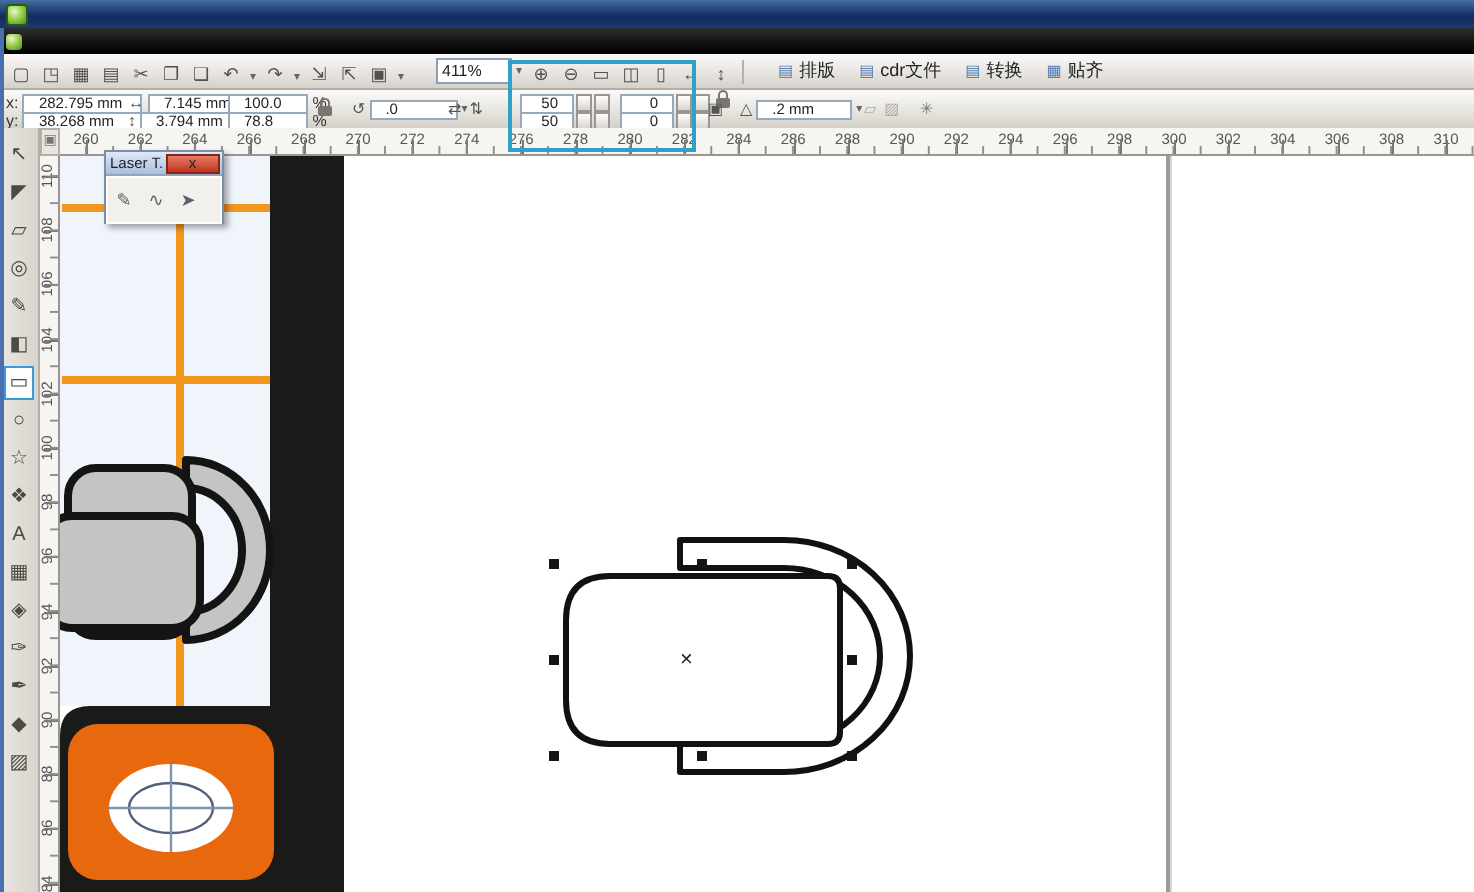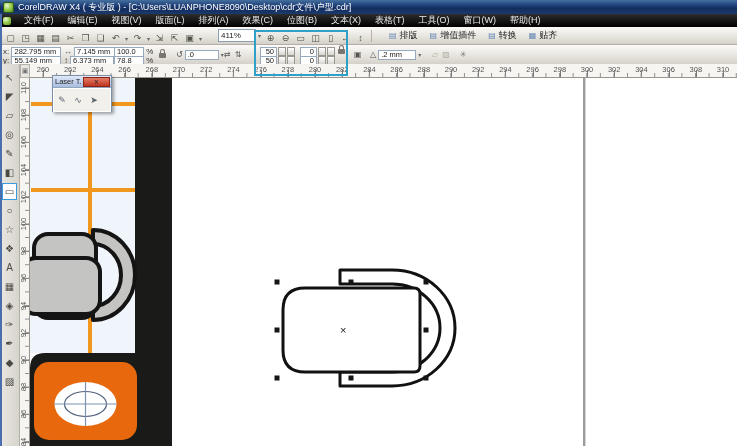--- a/index.html
+++ b/index.html
@@ -104,7 +104,6 @@
 
   <div id="titlebar">
     <span id="app-icon"></span>
-    <span>CorelDRAW X4 ( 专业版 ) - [C:\Users\LUANPHONE8090\Desktop\cdr文件\户型.cdr]</span>
   </div>
 
   <div id="menubar">

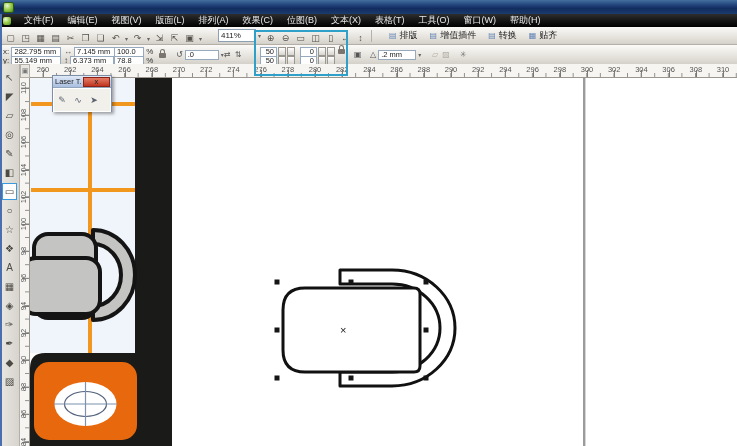--- a/index.html
+++ b/index.html
@@ -108,20 +108,6 @@
 
   <div id="menubar">
     <span id="menu-app-icon"></span>
-    <div id="menubar-items">
-        <div class="menu-item">文件(F)</div>
-        <div class="menu-item">编辑(E)</div>
-        <div class="menu-item">视图(V)</div>
-        <div class="menu-item">版面(L)</div>
-        <div class="menu-item">排列(A)</div>
-        <div class="menu-item">效果(C)</div>
-        <div class="menu-item">位图(B)</div>
-        <div class="menu-item">文本(X)</div>
-        <div class="menu-item">表格(T)</div>
-        <div class="menu-item">工具(O)</div>
-        <div class="menu-item">窗口(W)</div>
-        <div class="menu-item">帮助(H)</div>
-      </div>
   </div>
 
   <div id="toolbar" class="bar">

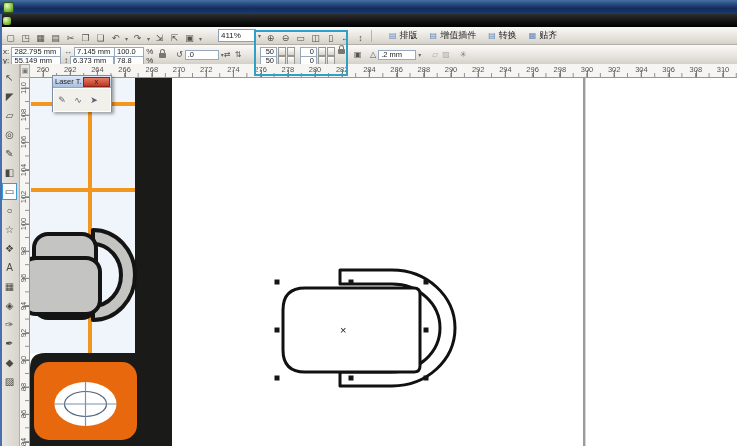--- a/index.html
+++ b/index.html
@@ -126,7 +126,7 @@
         </div>
         <div class="tbtn">
           <span class="bicon">▤</span>
-          <span class="blabel">增值插件</span>
+          <span class="blabel">cdr文件</span>
         </div>
         <div class="tbtn">
           <span class="bicon">▤</span>

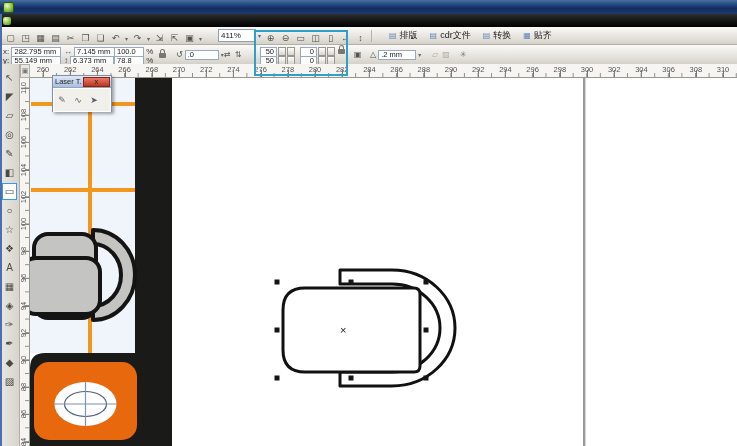--- a/index.html
+++ b/index.html
@@ -39,7 +39,7 @@
   #propbar{top:45px;height:19px;font-size:8px;color:#333;}
   .pbabs{position:absolute;display:flex;align-items:center;height:9px;}
   .fld{background:#fff;border:1px solid #97a9bc;height:8px;line-height:8px;
-    font-size:7.5px;padding:0 2px;color:#222;white-space:nowrap;}
+    font-size:7.5px;padding:0 7px;color:#222;white-space:nowrap;}
   .pic{font-size:8px;color:#555;margin:0 2px;}
   .sp{display:inline-block;width:6px;height:7px;background:linear-gradient(#fff,#d8d5cf);
     border:1px solid #9a9690;margin-left:1px;}

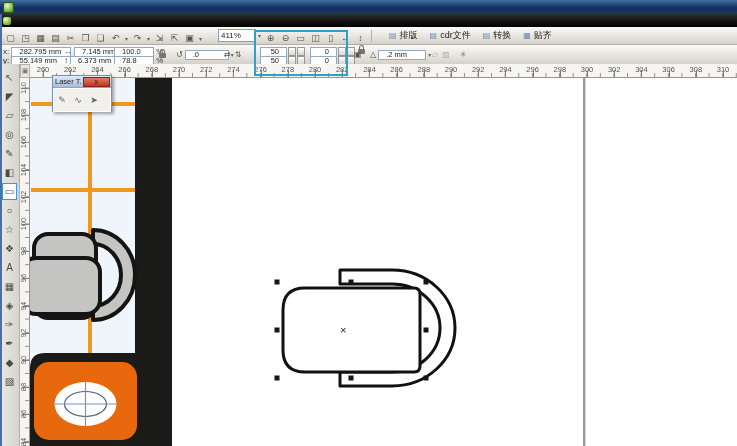--- a/index.html
+++ b/index.html
@@ -146,7 +146,7 @@
     </span>
     <span class="pbabs" style="left:3px;top:11px;">
       <span>y:</span>&nbsp;
-      <span class="fld" style="width:44px">55.149 mm</span>
+      <span class="fld" style="width:44px">38.268 mm</span>
     </span>
     <span class="pbabs" style="left:62px;top:2px;">
       <span class="pic">↔</span>

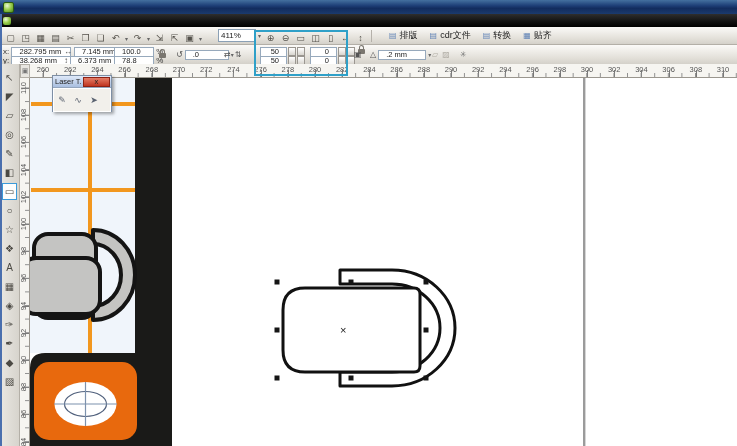--- a/index.html
+++ b/index.html
@@ -154,7 +154,7 @@
     </span>
     <span class="pbabs" style="left:62px;top:11px;">
       <span class="pic">↕</span>
-      <span class="fld" style="width:38px">6.373 mm</span>
+      <span class="fld" style="width:38px">3.794 mm</span>
     </span>
     <span class="pbabs" style="left:114px;top:2px;">
       <span class="fld" style="width:24px">100.0</span>&nbsp;

